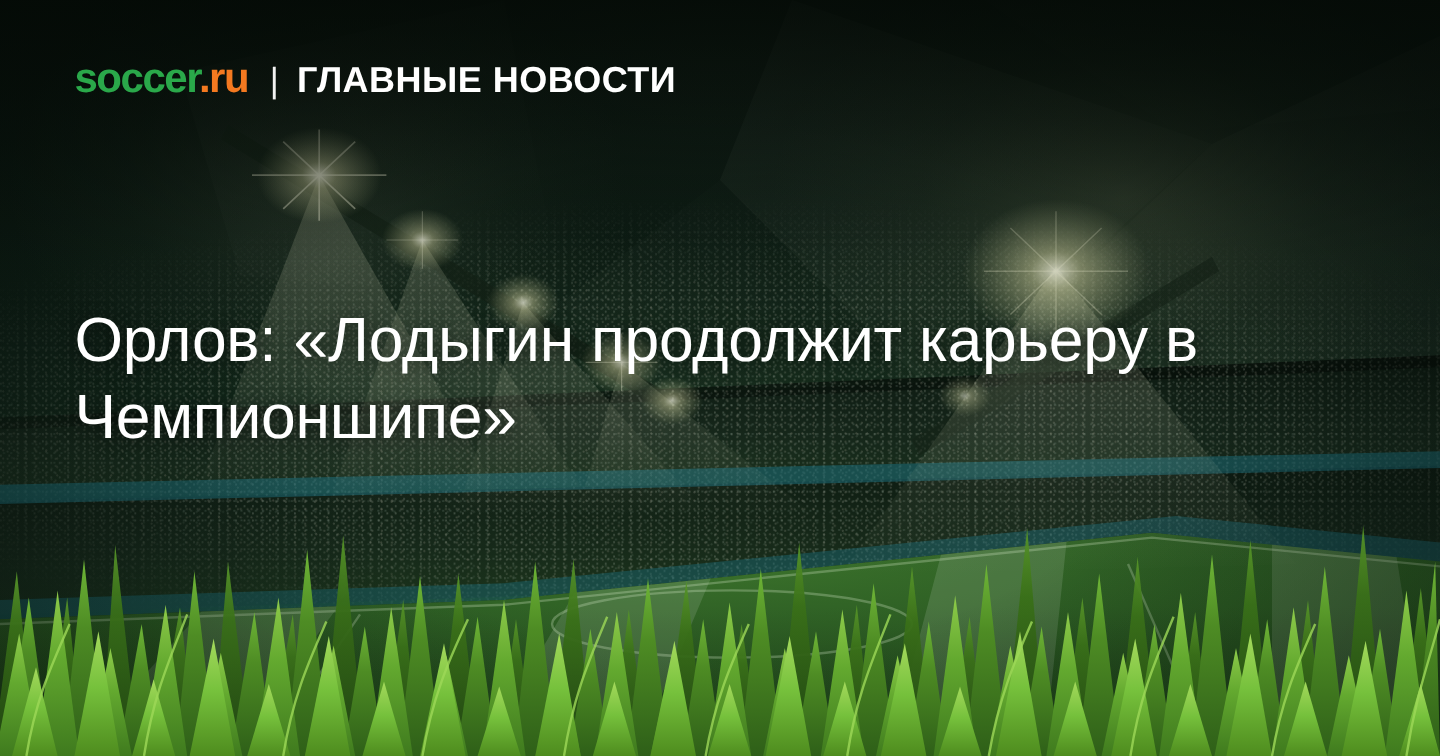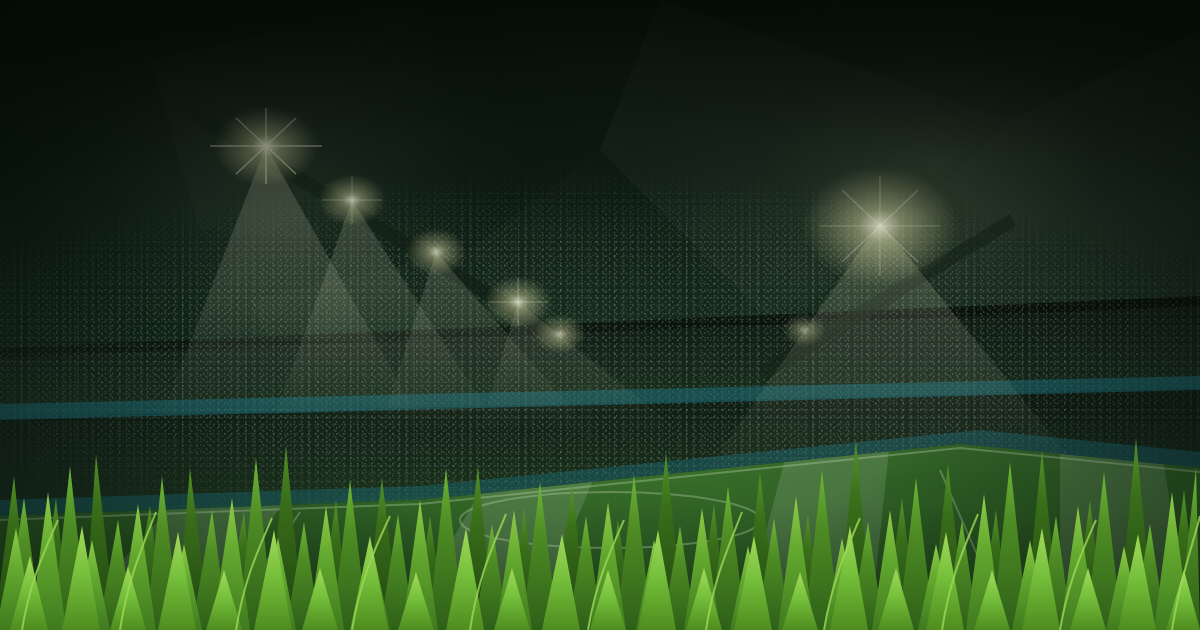--- a/index.html
+++ b/index.html
@@ -414,6 +414,11 @@
     </g>
   </svg>
 
+  <div class="header">
+    <span class="logo"><span class="logo-soccer">soccer</span><span class="logo-ru">.ru</span></span>
+    <span class="sep">|</span>
+    <span class="kicker">ГЛАВНЫЕ НОВОСТИ</span>
+  </div>
 
 
 </div>

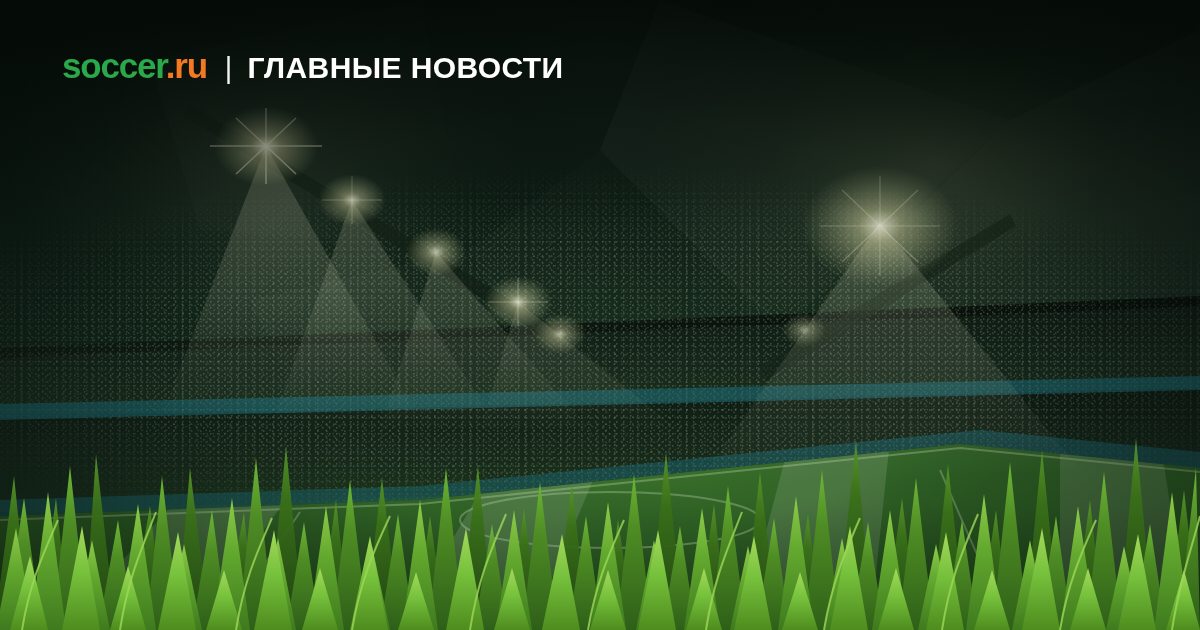--- a/index.html
+++ b/index.html
@@ -420,6 +420,7 @@
     <span class="kicker">ГЛАВНЫЕ НОВОСТИ</span>
   </div>
 
+  <div class="headline">Орлов: «Лодыгин продолжит карьеру в Чемпионшипе»</div>
 
 </div>
 

